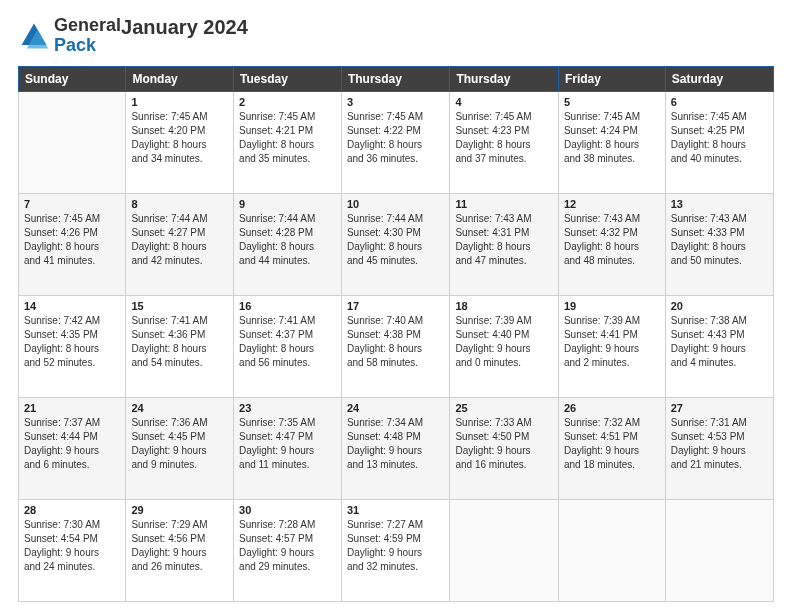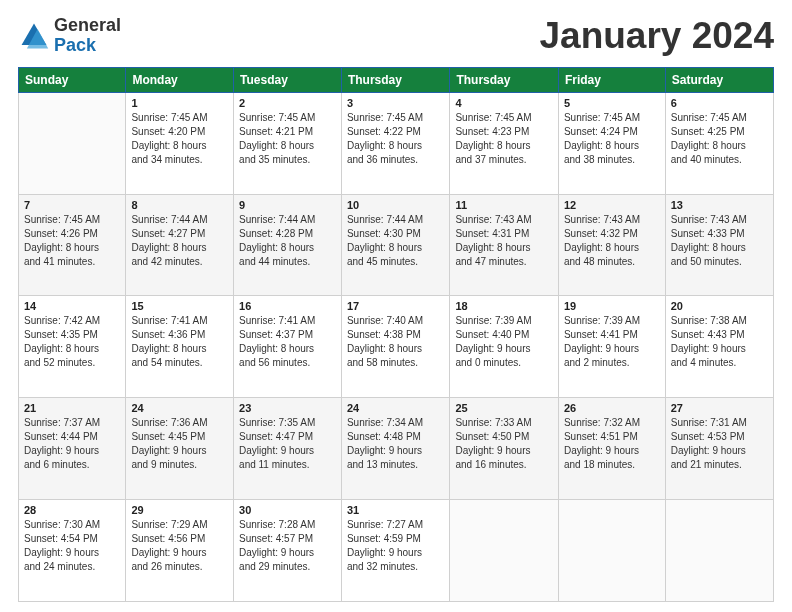--- a/index.html
+++ b/index.html
@@ -19,7 +19,6 @@
     }
     .header {
       display: flex;
-      justify-content: space-between;
       align-items: flex-start;
       margin-bottom: 10px;
     }

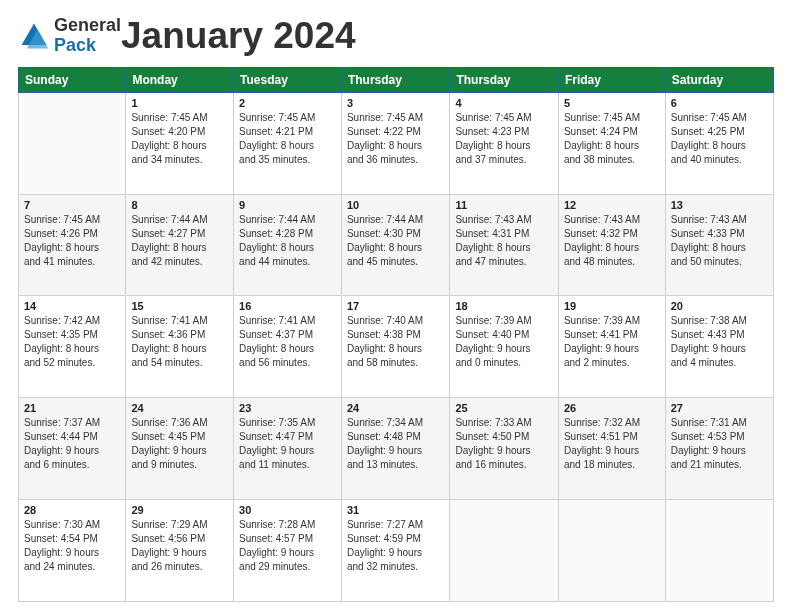--- a/index.html
+++ b/index.html
@@ -41,7 +41,7 @@
       text-align: right;
     }
     .main-title {
-      font-size: 37px;
+      font-size: 20px;
       font-weight: bold;
       color: #333;
       line-height: 1.1;

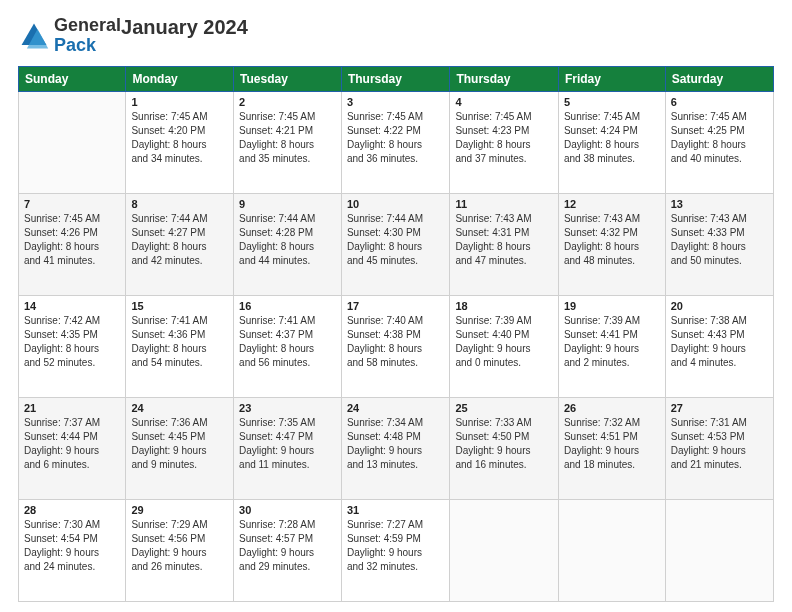--- a/index.html
+++ b/index.html
@@ -57,7 +57,7 @@
       font-size: 10.5px;
     }
     .calendar thead tr th {
-      background: #15803d;
+      background: #404040;
       color: #fff;
       text-align: left;
       padding: 5px 6px;

